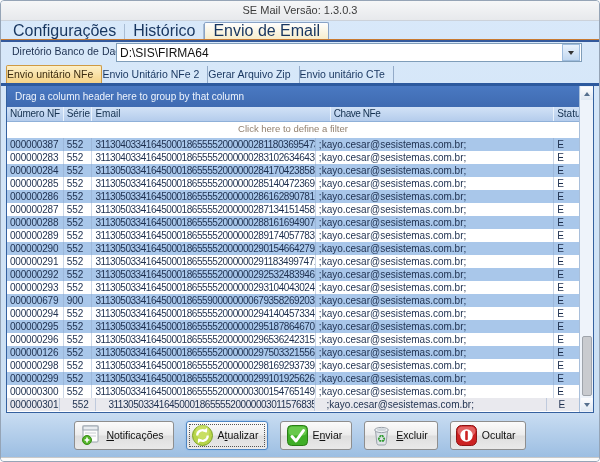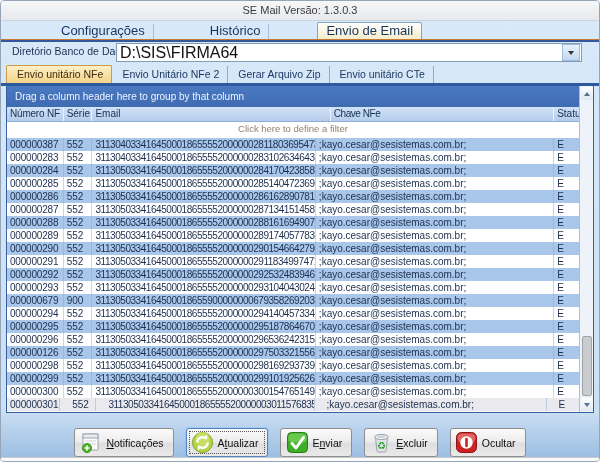--- a/index.html
+++ b/index.html
@@ -12,8 +12,8 @@
             text-align:center;font-size:11px;color:#3b3b3b;line-height:19px;}
   
   .tabstrip{position:absolute;left:4px;right:4px;top:23px;height:15px;display:flex;align-items:flex-end;}
-  .mtab{font-size:13px;color:#17355f;padding:1px 8px 2px 8px;height:12px;line-height:12px;
-        border-right:1px solid #a8bcd4;cursor:default;margin-left:48px;}
+  .mtab{font-size:16px;color:#17355f;padding:1px 8px 2px 8px;height:12px;line-height:12px;
+        border-right:1px solid #a8bcd4;cursor:default;}
   .mtab.active{background:linear-gradient(#fefefe,#f6ecc9);border:1px solid #89a3c6;border-bottom:none;
                border-radius:2px 2px 0 0;height:14px;line-height:13px;margin-bottom:-1px;}
   .stripline{position:absolute;left:0;right:0;top:38px;height:3px;

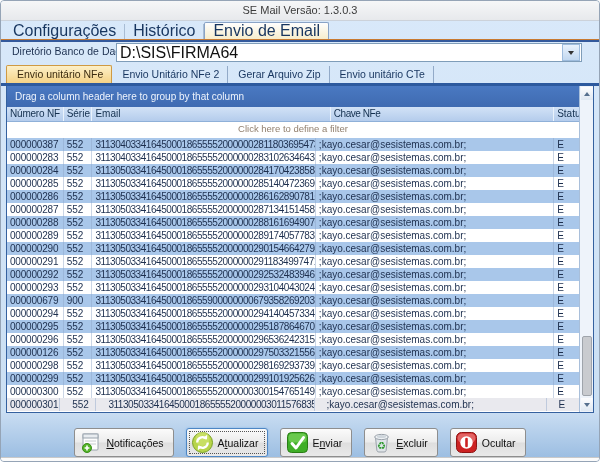--- a/index.html
+++ b/index.html
@@ -23,7 +23,7 @@
   .dirlabel{position:absolute;left:11px;top:3px;font-size:10.5px;color:#1d3050;}
   .combo{position:absolute;left:115px;right:17px;top:1px;height:17px;background:#fff;
          border:1px solid #7f9db9;display:flex;align-items:center;}
-  .combo .val{flex:1;font-size:16px;color:#111;padding-left:3px;white-space:nowrap;overflow:hidden;}
+  .combo .val{flex:1;font-size:12px;color:#111;padding-left:3px;white-space:nowrap;overflow:hidden;}
   .combo .drop{width:16px;height:15px;margin:0 1px;background:linear-gradient(#e9f2fc,#c2d8f0);
                border:1px solid #9ebcdd;display:flex;align-items:center;justify-content:center;}
   .combo .drop .arr{width:0;height:0;border-left:3px solid transparent;border-right:3px solid transparent;

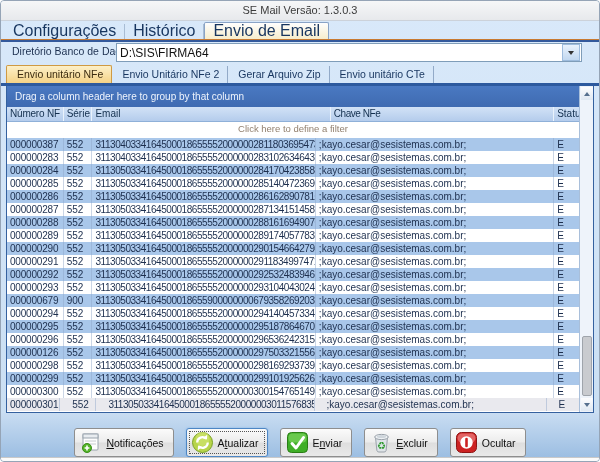--- a/index.html
+++ b/index.html
@@ -30,7 +30,7 @@
                     border-top:4px solid #333;}
   
   .subtabs{position:absolute;left:5px;right:5px;top:63px;height:19px;display:flex;align-items:flex-end;}
-  .stab{font-size:10.5px;color:#17355f;padding:2px 8px 3px 10px;border-right:1px solid #92aac8;cursor:default;}
+  .stab{font-size:10.5px;color:#17355f;padding:2px 8px 3px 0;border-right:1px solid #92aac8;cursor:default;}
   .stab.active{background:linear-gradient(#fdf0c8,#f4d387);border:1px solid #cf9a43;border-bottom:none;
                border-radius:2px 2px 0 0;color:#3c2c10;}
   .subline{position:absolute;left:0;right:0;top:82px;height:3px;background:#2d5a9e;}

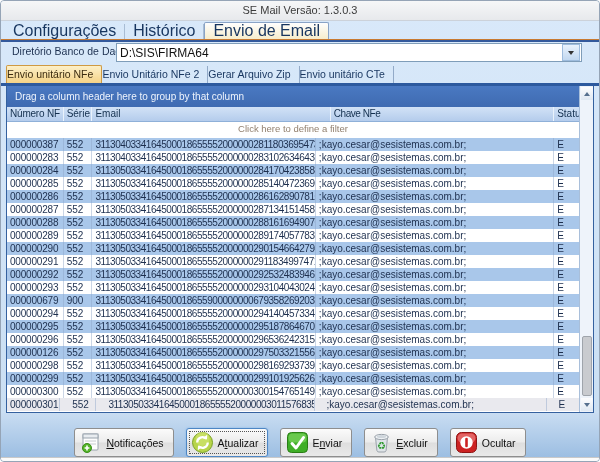--- a/index.html
+++ b/index.html
@@ -71,7 +71,7 @@
           border:1px solid #9fa4ab;border-radius:2px;}
   
   .btnbar{position:absolute;left:0;right:0;top:412px;height:44px;
-          background:linear-gradient(#c9ddf2,#9cbee2);display:flex;align-items:flex-end;
+          background:linear-gradient(#c9ddf2,#9cbee2);display:flex;align-items:center;
           justify-content:center;gap:12px;}
   .xbtn{display:flex;align-items:center;height:29px;padding:0 9px 0 4px;
         background:linear-gradient(#fbfbfb,#ececec 48%,#dedede 52%,#e9e9e9);

